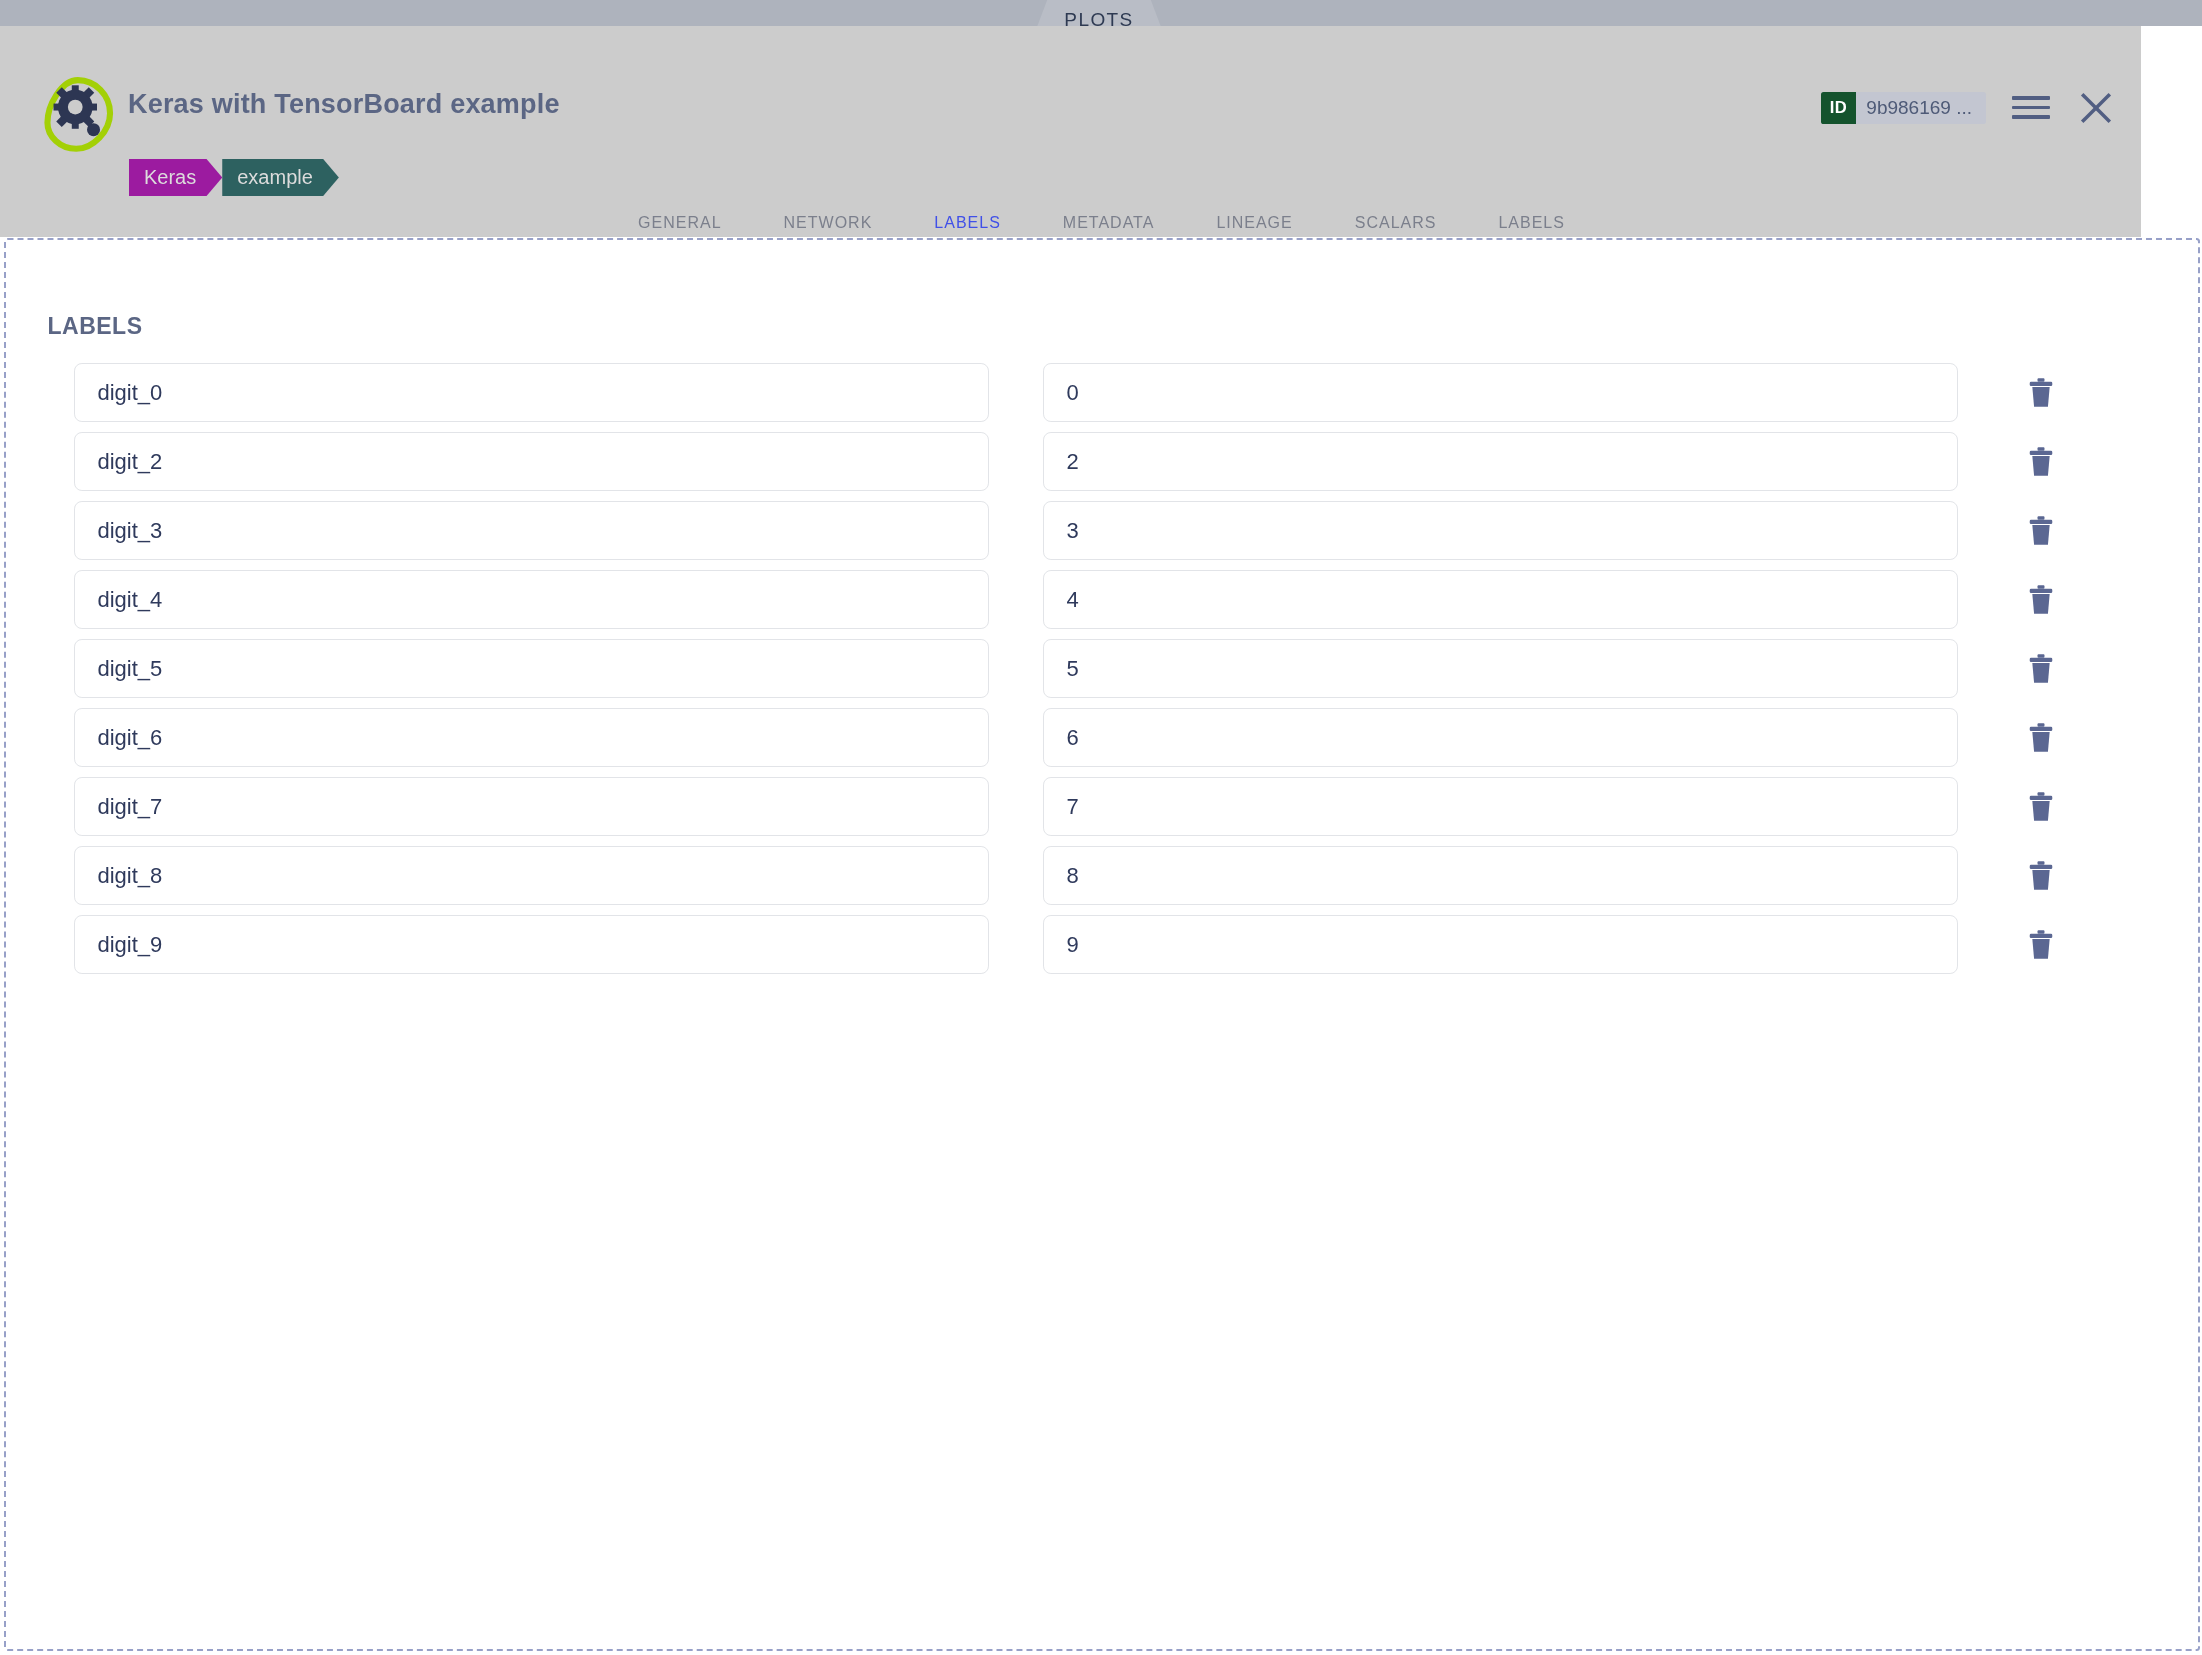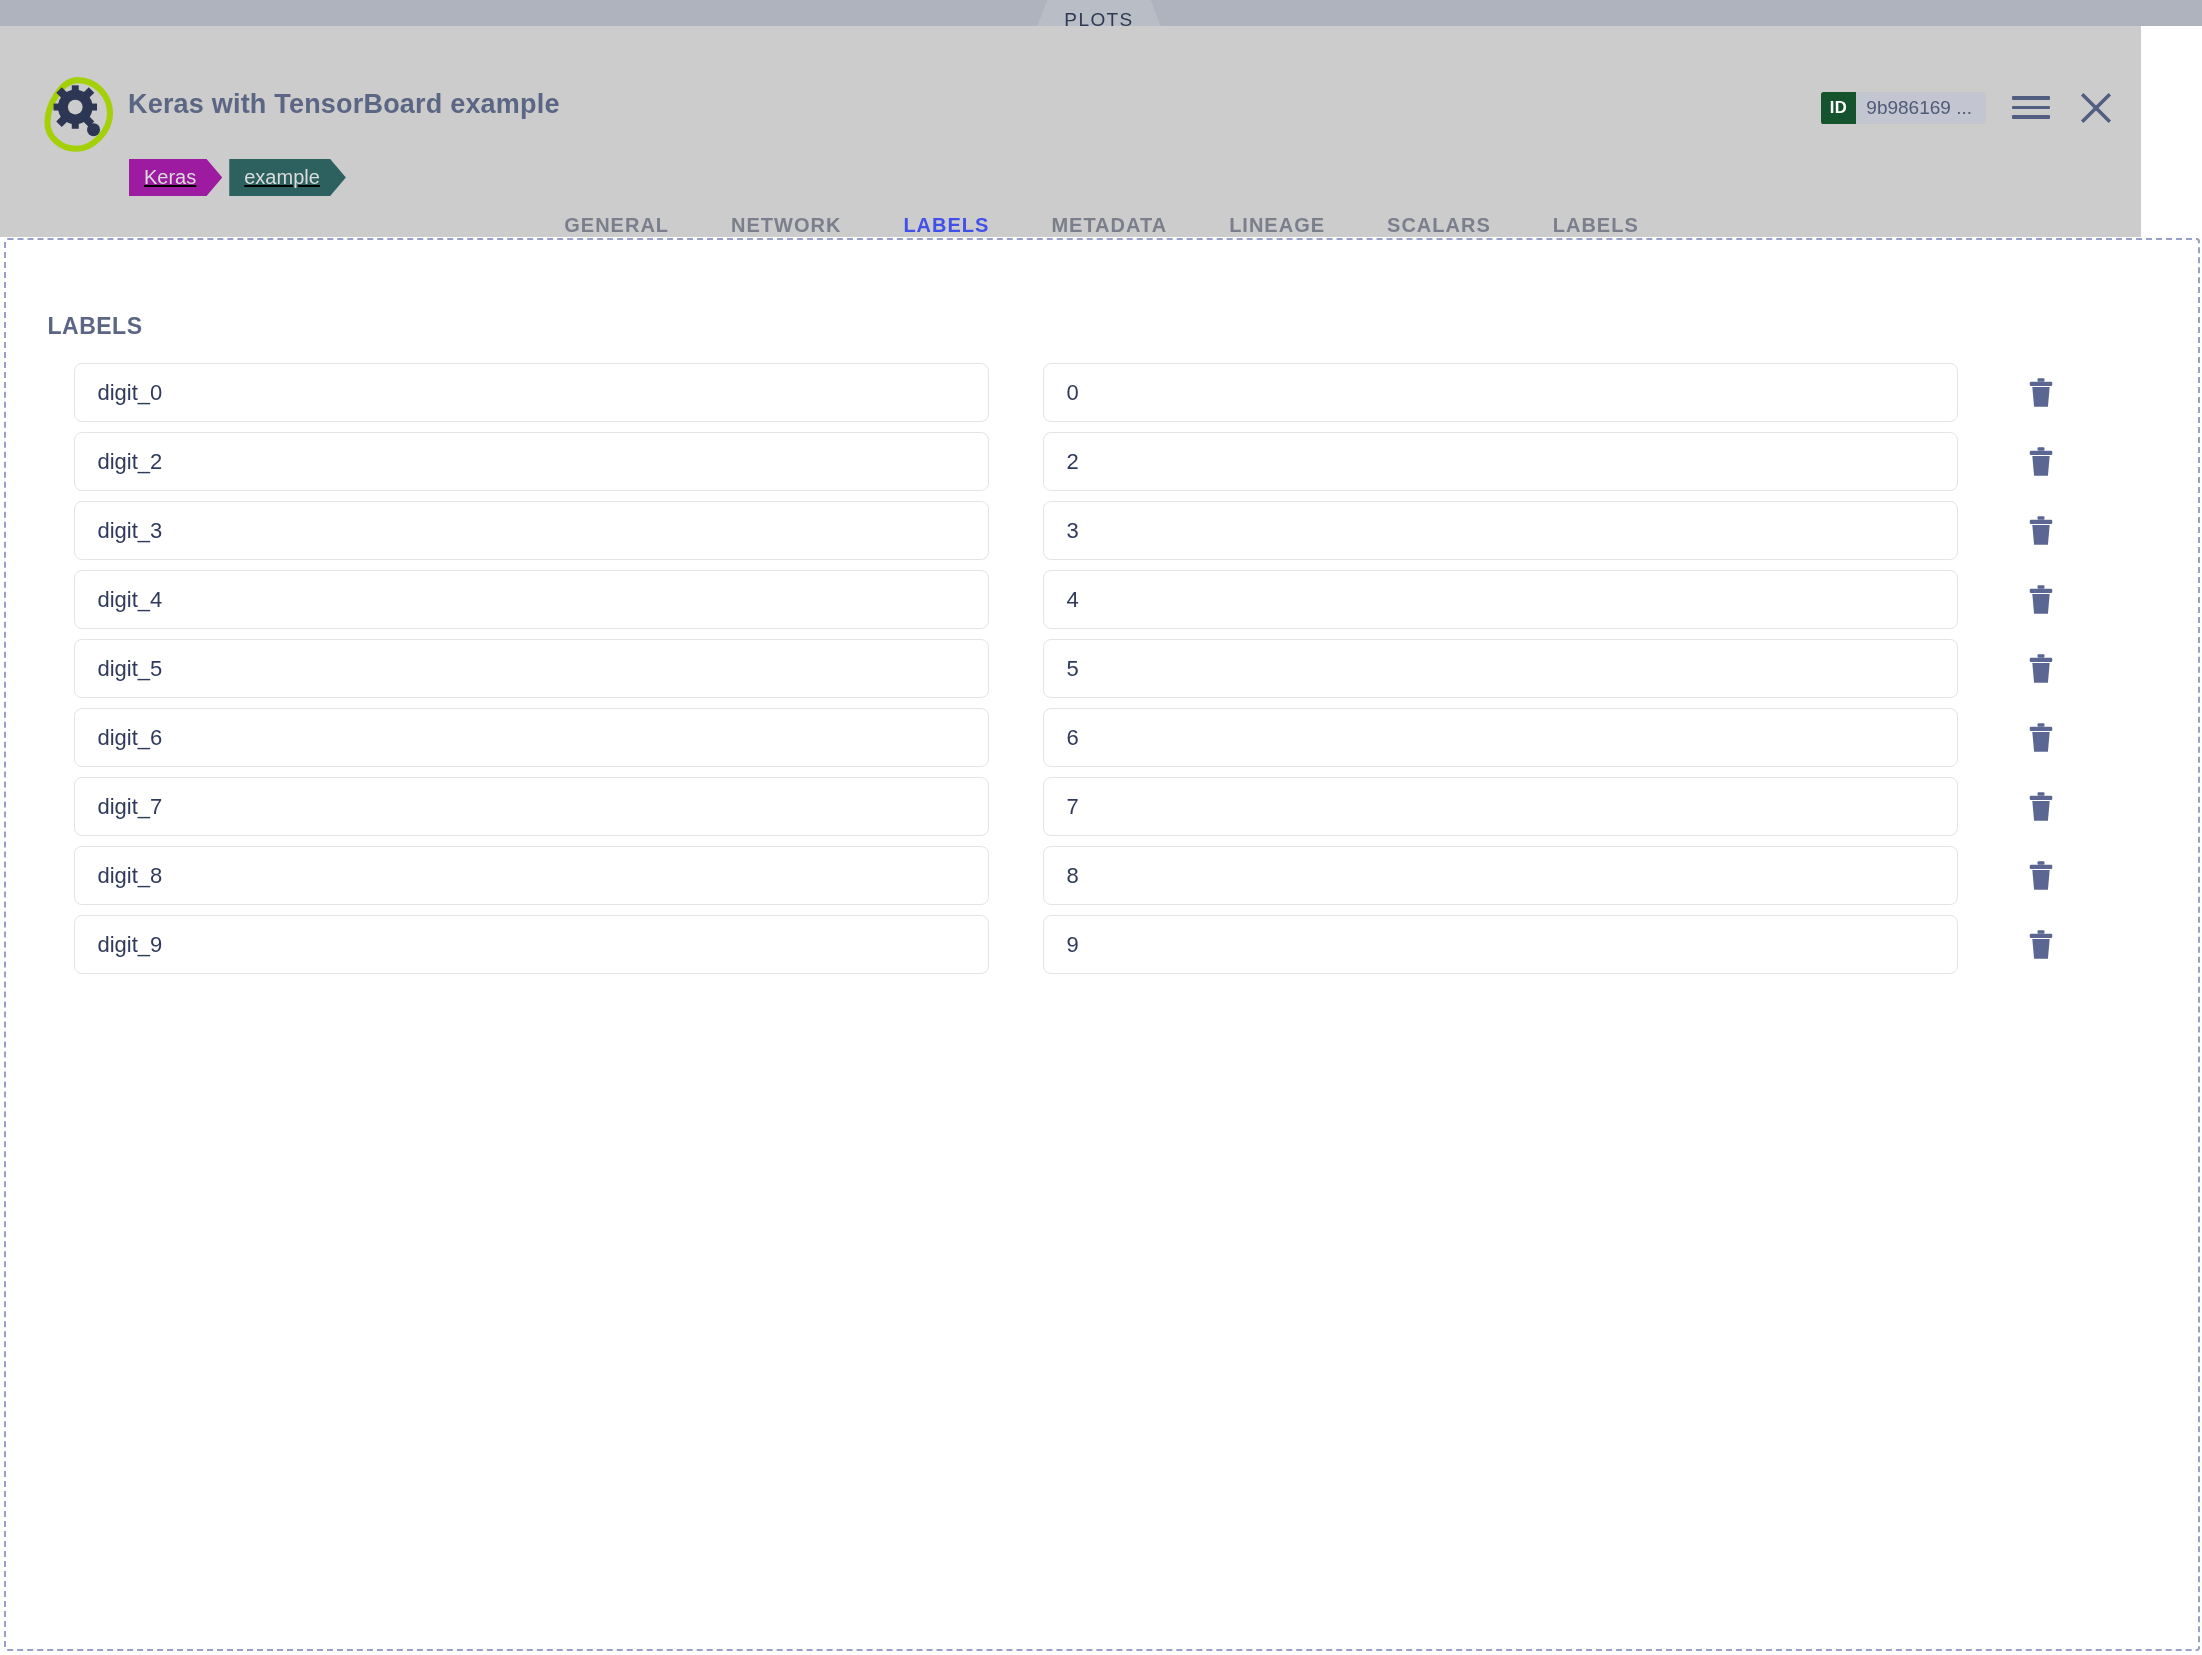--- a/index.html
+++ b/index.html
@@ -66,8 +66,6 @@
     position: absolute;
     left: 129px; top: 133px;
     display: flex;
-    gap: 7px;
-    text-decoration: underline;
   }
   .tag {
     height: 37px;

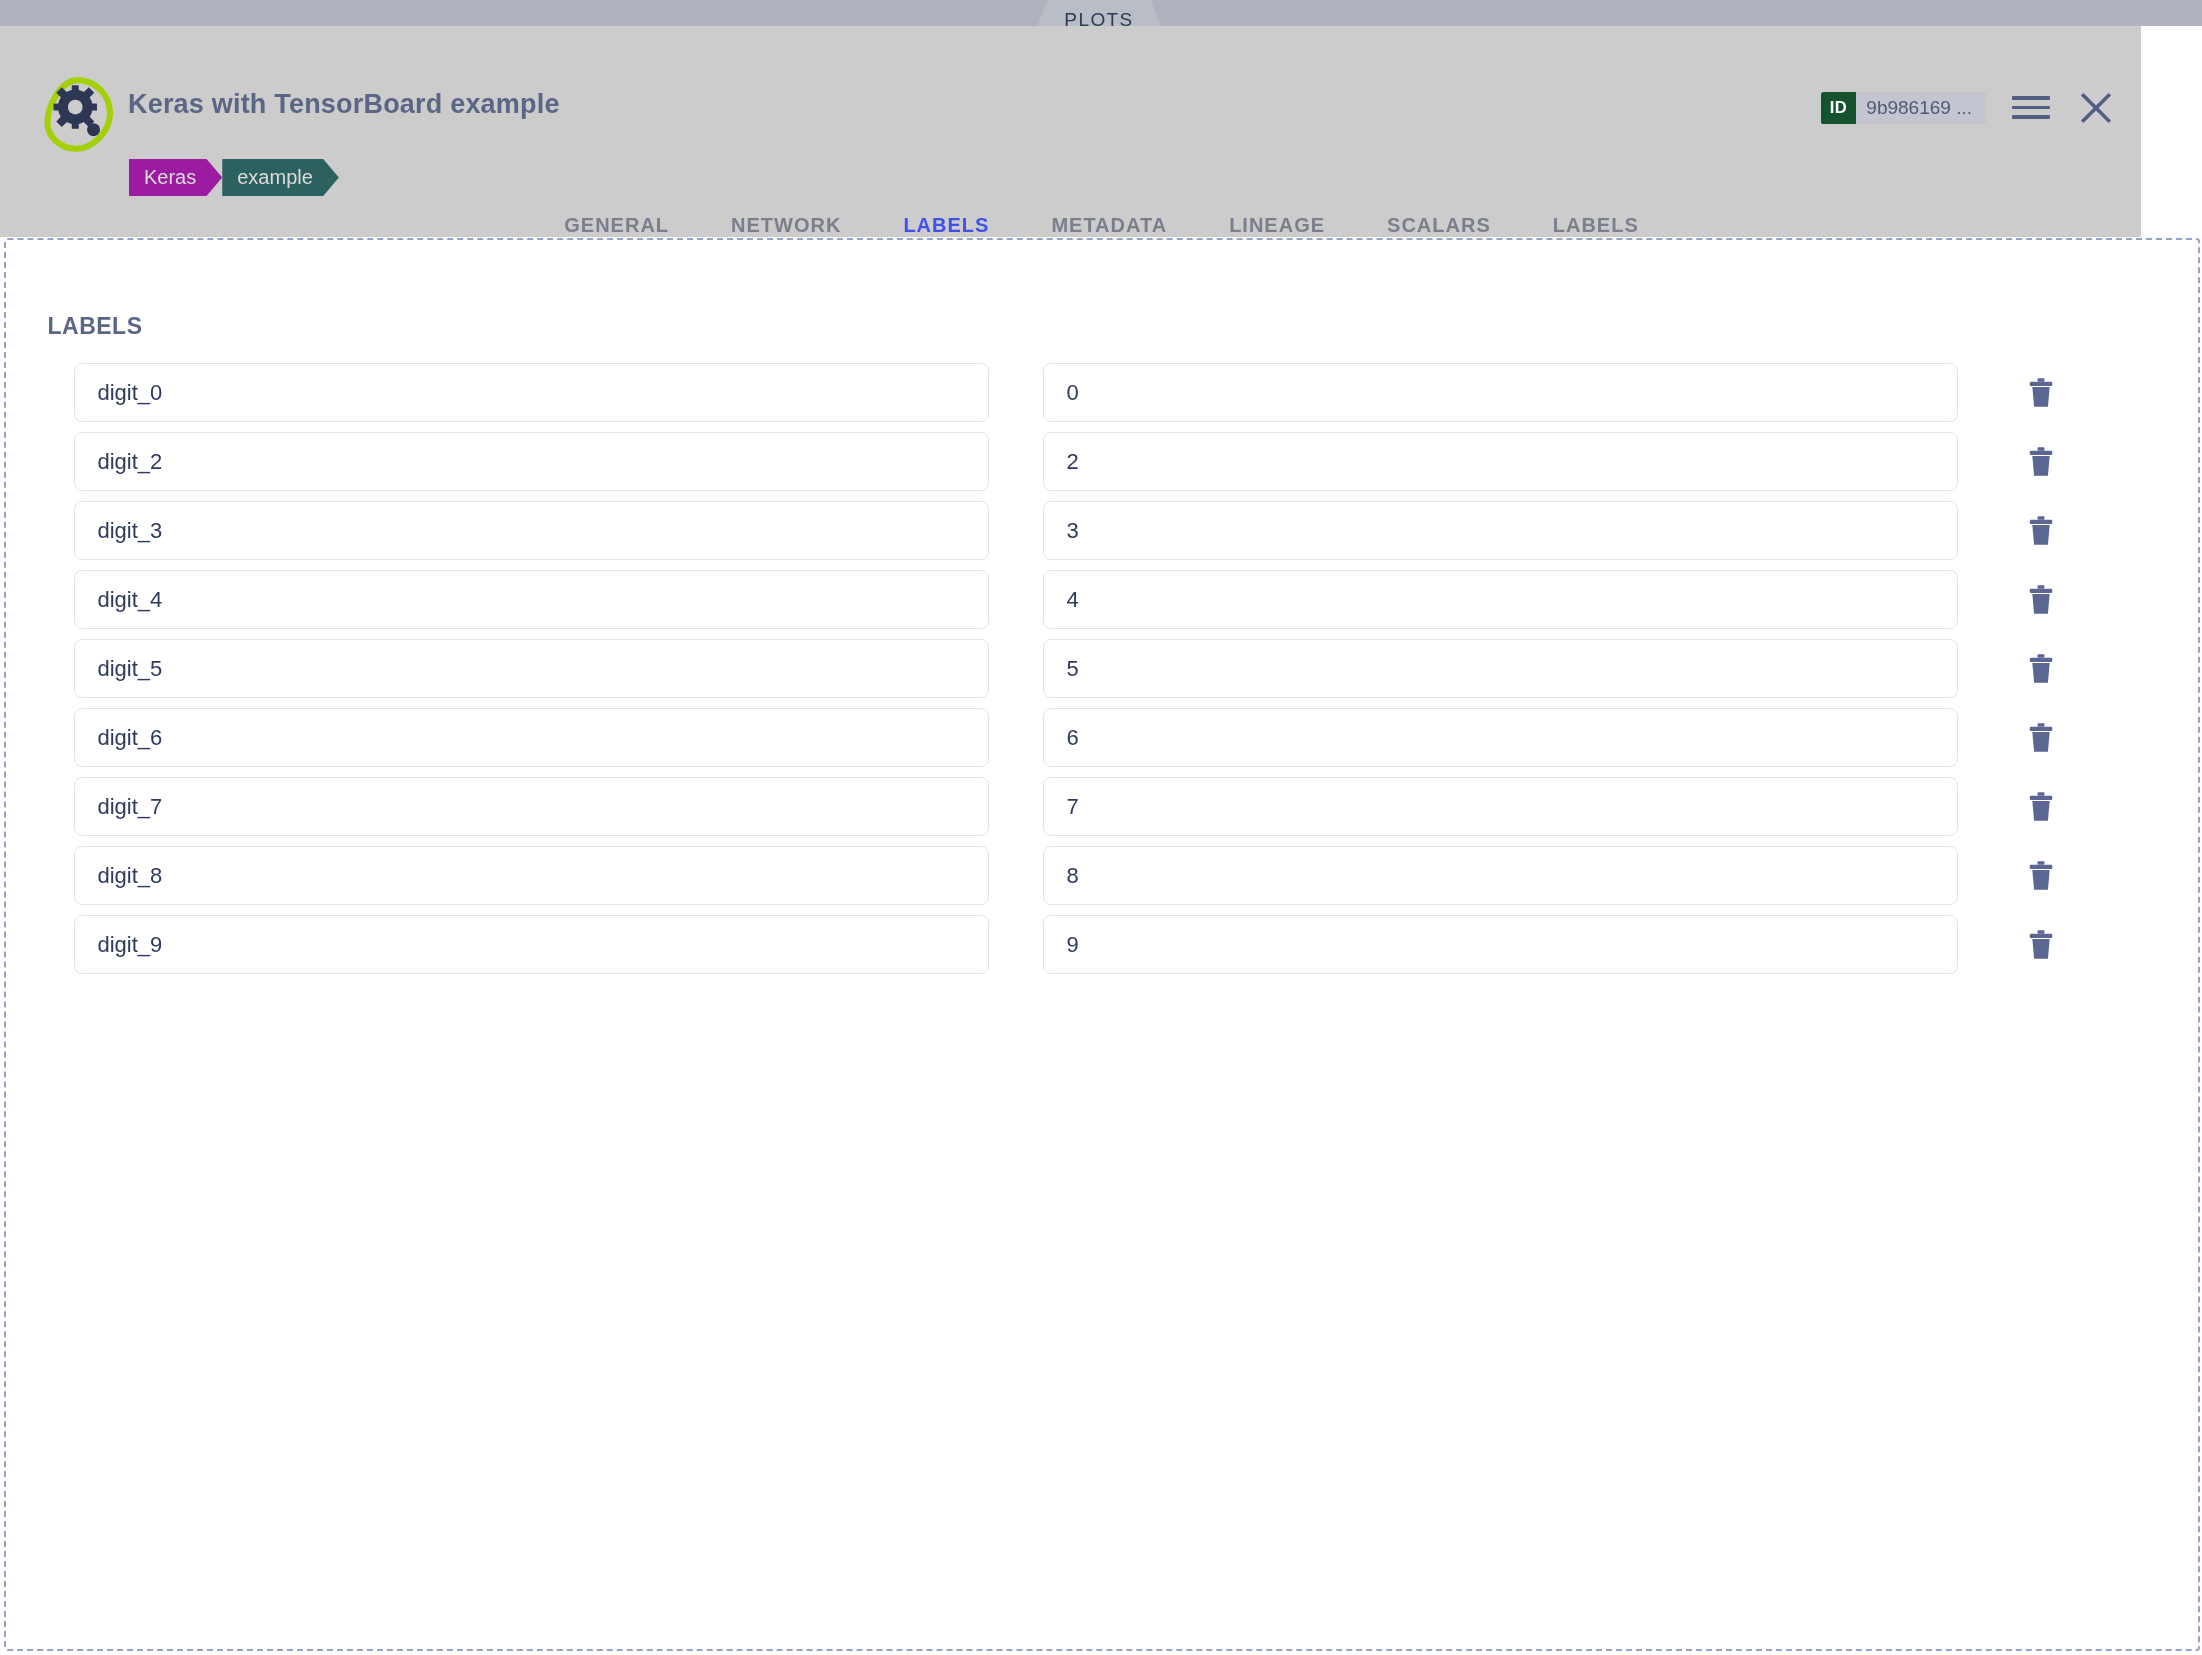--- a/index.html
+++ b/index.html
@@ -145,11 +145,10 @@
   .tab {
     position: relative;
     padding: 7px 31px 19px 31px;
-    font-size: 20px;
+    font-size: 16px;
     letter-spacing: 1px;
     color: #7b7f8c;
     white-space: nowrap;
-    font-weight: bold;
   }
   .tab.active { color: #4050e8; }
   .tab.active::after {

